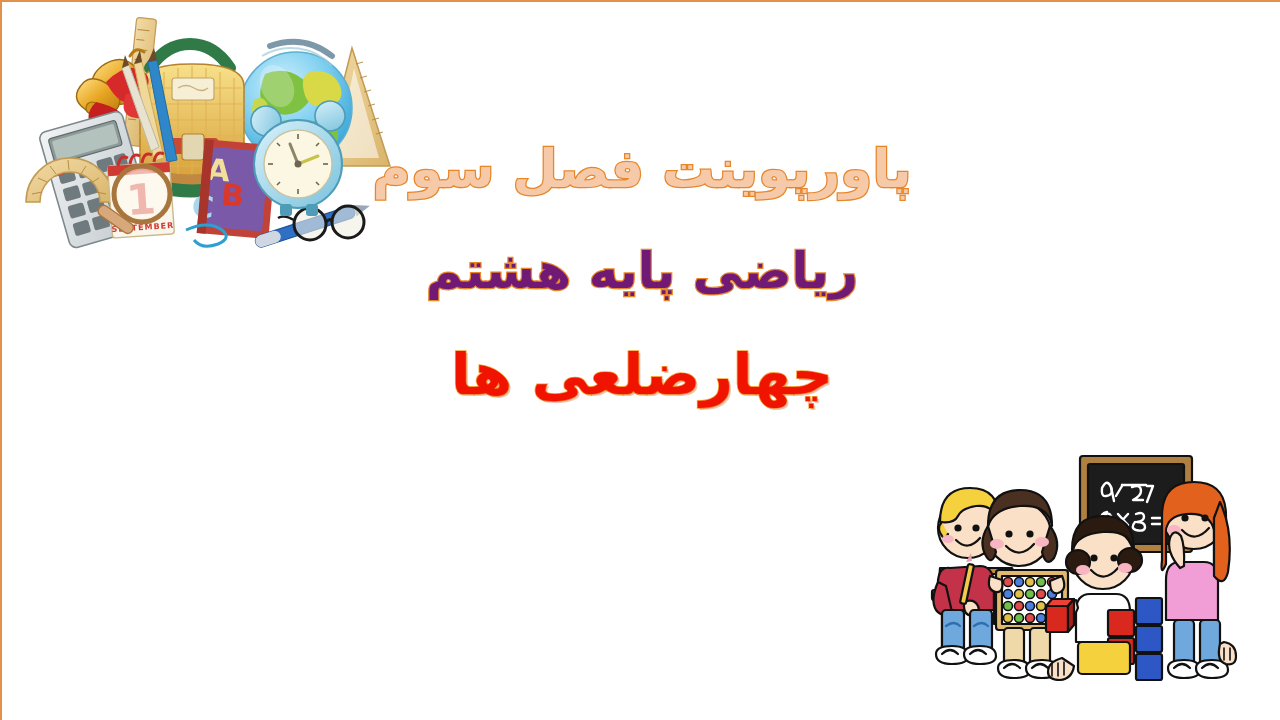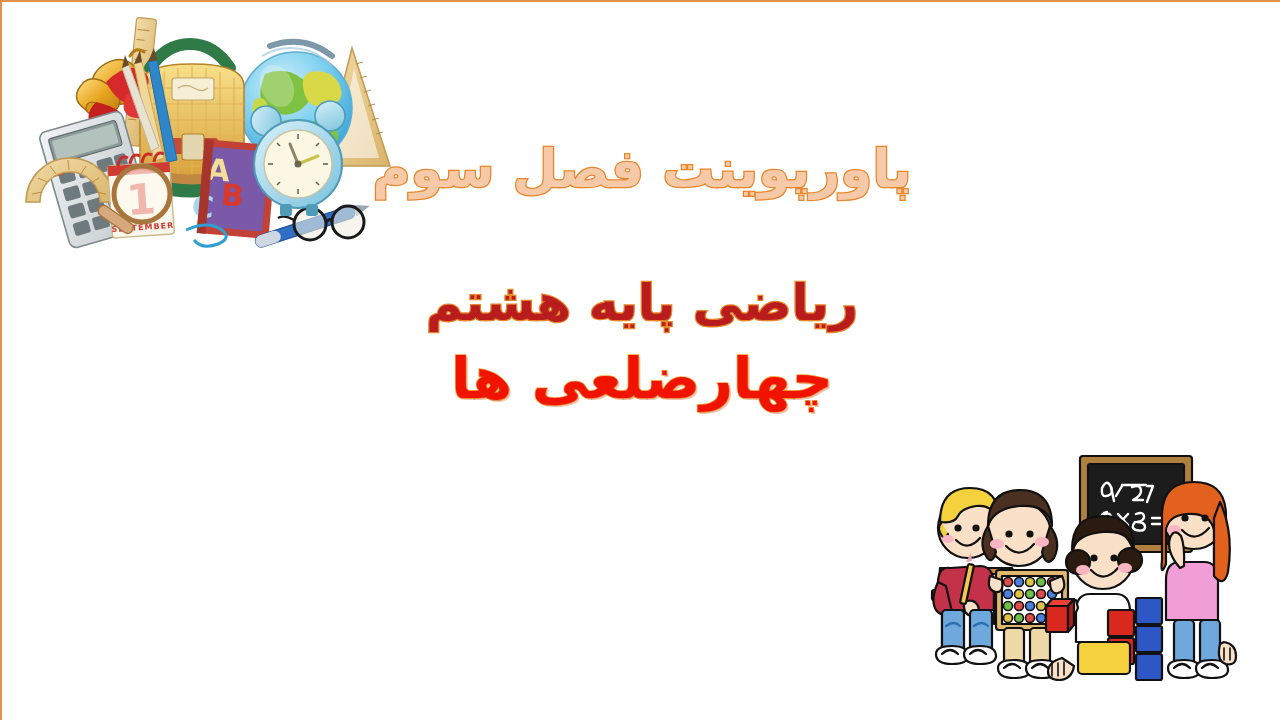--- a/index.html
+++ b/index.html
@@ -40,7 +40,7 @@
     color: #F6C9A8;
     -webkit-text-stroke: 2.5px #E8862A;
     paint-order: stroke fill;
-    margin-bottom: 80px;
+    margin-bottom: 48px;
   }
   .line-2 {
     font-size: 50px;

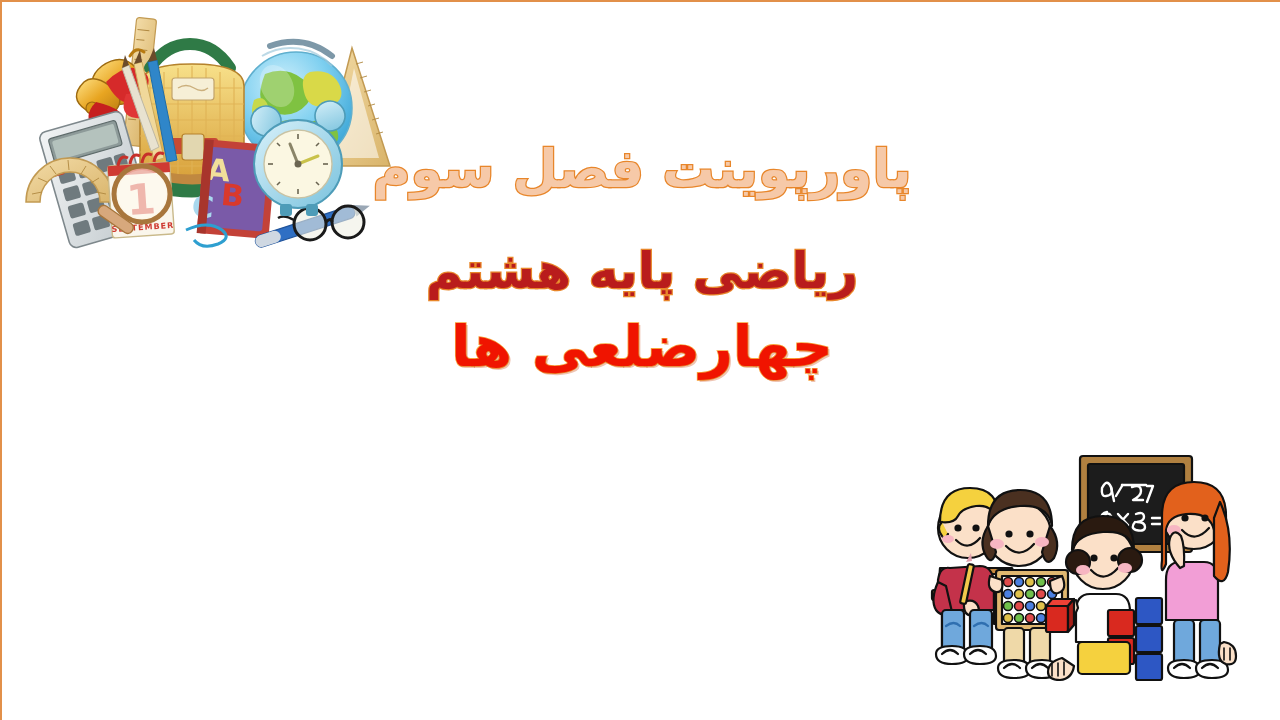--- a/index.html
+++ b/index.html
@@ -44,10 +44,10 @@
   }
   .line-2 {
     font-size: 50px;
-    color: #b91c1c;
+    color: #701a75;
     -webkit-text-stroke: 2.5px #E8862A;
     paint-order: stroke fill;
-    margin-bottom: 20px;
+    margin-bottom: 48px;
   }
   .line-3 {
     font-size: 57px;

